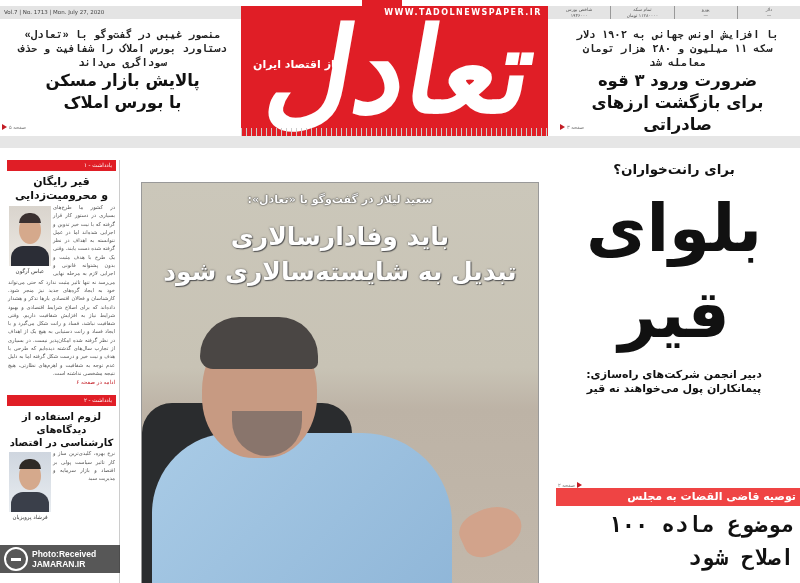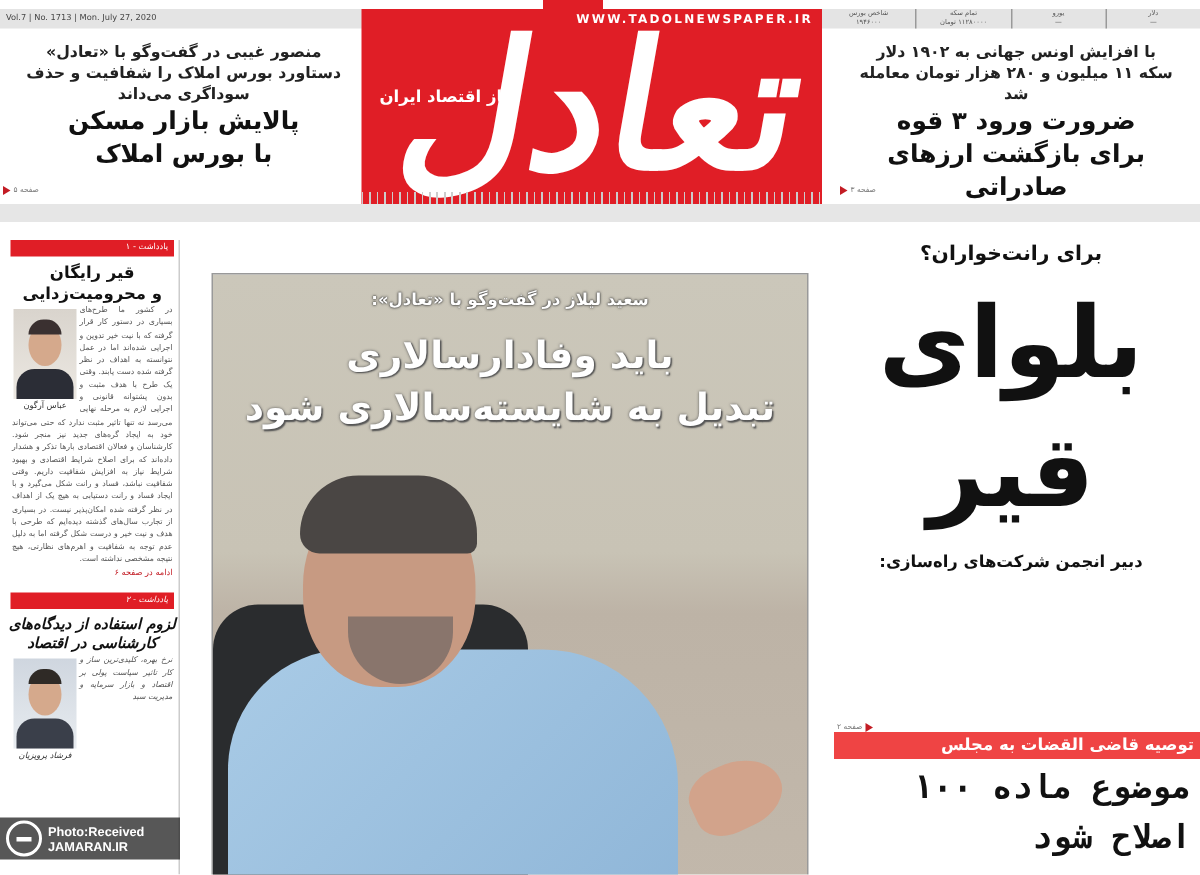--- a/index.html
+++ b/index.html
@@ -50,7 +50,7 @@
   }
 
   .mast-story { position: absolute; text-align: center; direction: rtl; }
-  .mast-story .kicker { font-size: 10.5px; font-weight: bold; line-height: 14px; color: #222; }
+  .mast-story .kicker { font-size: 10.5px; font-weight: bold; line-height: 14px; color: #222; font-family: Liberation Mono, monospace; }
   .mast-story .headline { font-size: 16.5px; font-weight: bold; line-height: 22px; color: #111; }
   .mast-left { left: 10px; top: 28px; width: 225px; }
   .mast-right { left: 565px; top: 28px; width: 225px; }

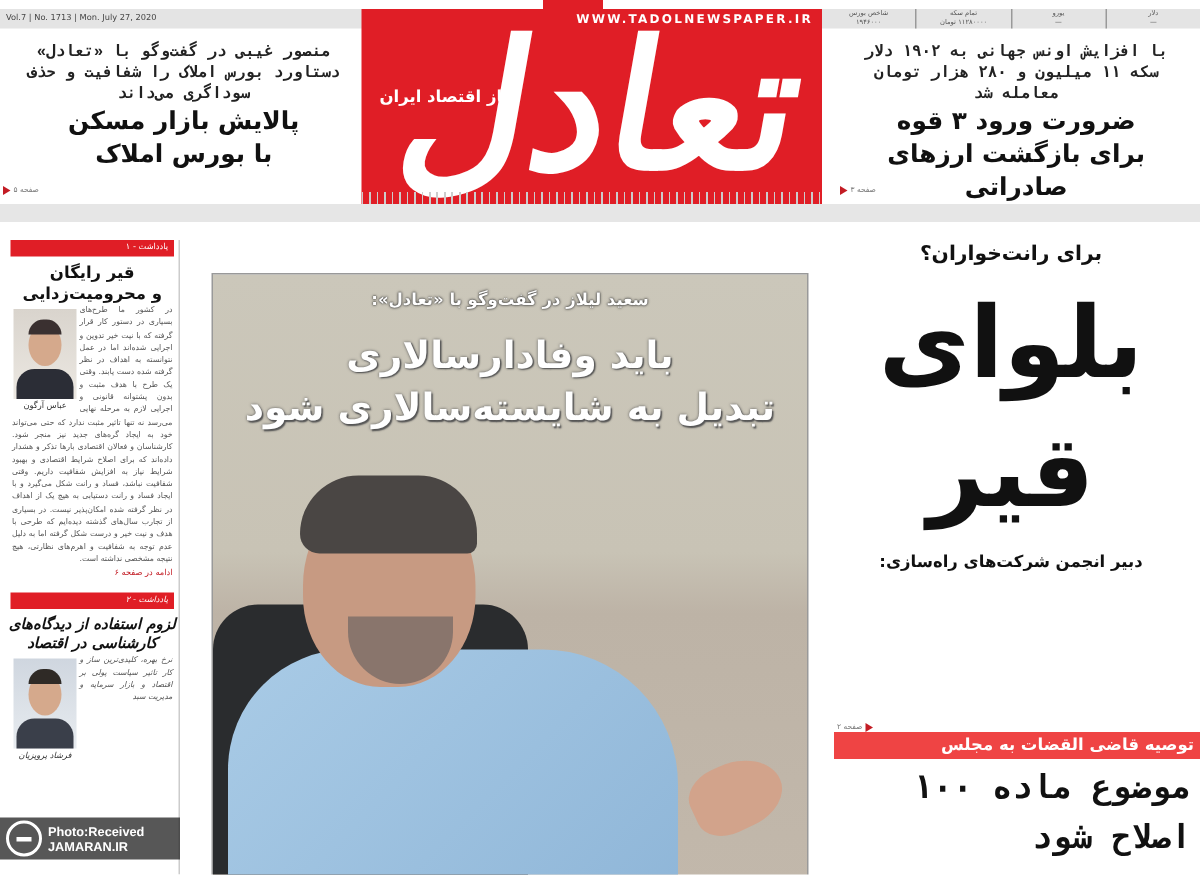--- a/index.html
+++ b/index.html
@@ -308,6 +308,7 @@
     <div>قیر</div>
   </div>
   <div class="sub">دبیر انجمن شرکت‌های راه‌سازی:</div>
+  <div class="sub" style="margin-top:0">پیمانکاران پول می‌خواهند نه قیر</div>
   <div class="page-ref2">
     <span class="tri"></span>
     <span>صفحه ۲</span>

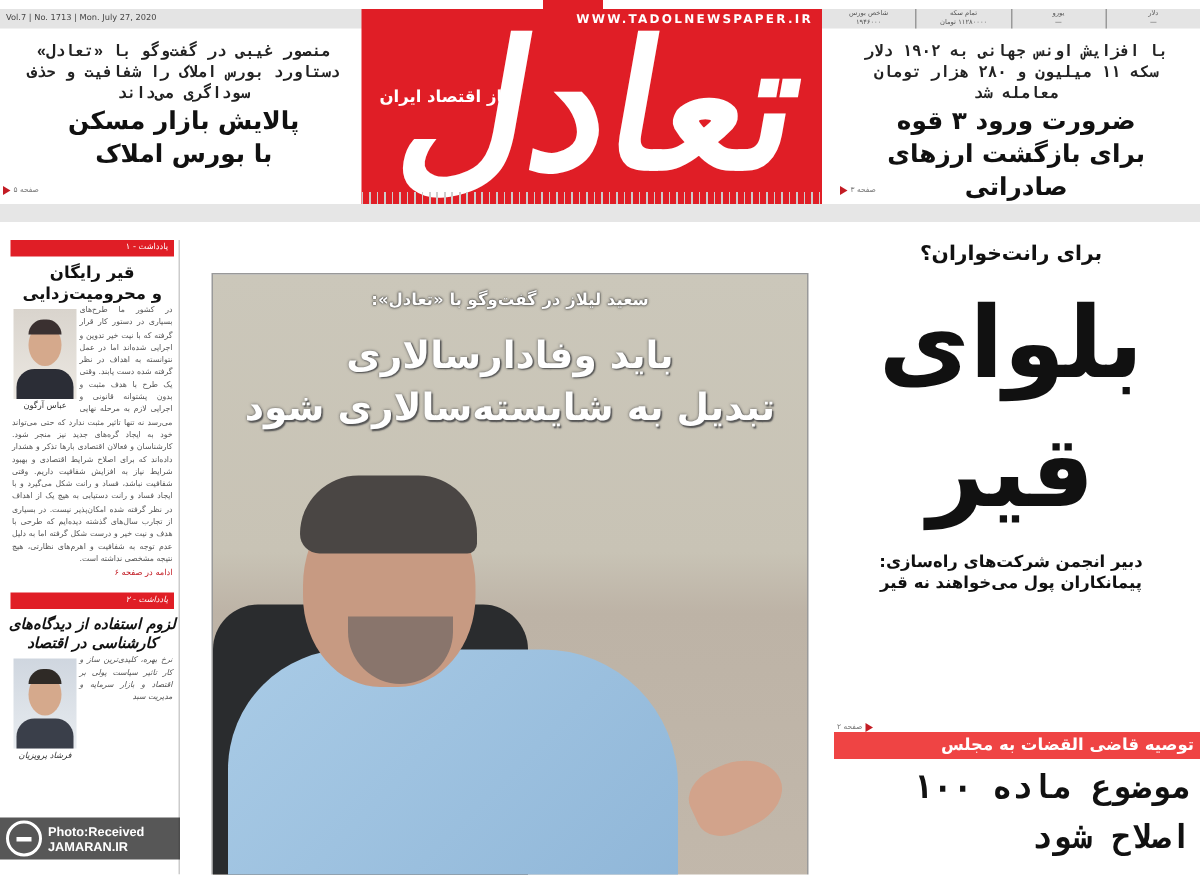--- a/index.html
+++ b/index.html
@@ -106,7 +106,7 @@
   .photo-caption { font-size: 5.5px; color: #333; direction: rtl; margin-top: 2px; }
   .continue-link { font-size: 5.5px; color: #c31c24; direction: rtl; text-align: right; padding: 2px 4px; }
 
-  .story2 { margin-top: 8px; font-style: italic; }
+  .story2 { margin-top: 8px; }
   .story2 .photo-thumb { background: linear-gradient(#cfd6df, #e8ecf0); }
   .story2 .photo-thumb .hair { background: #2f2a26; }
 

